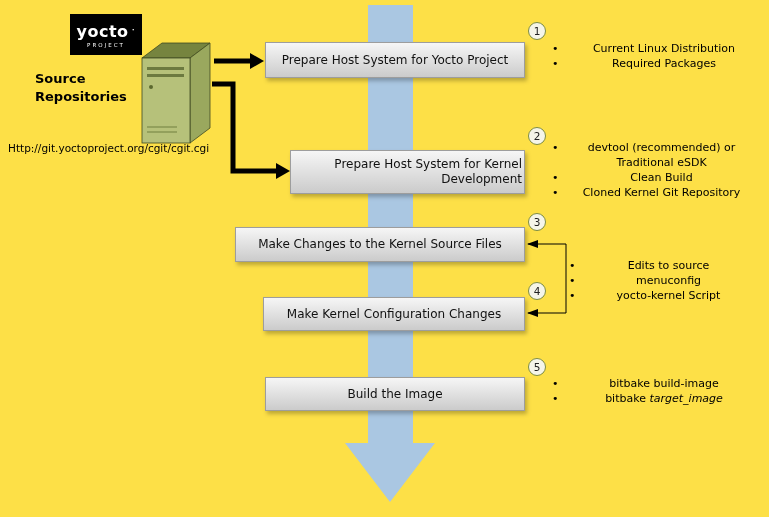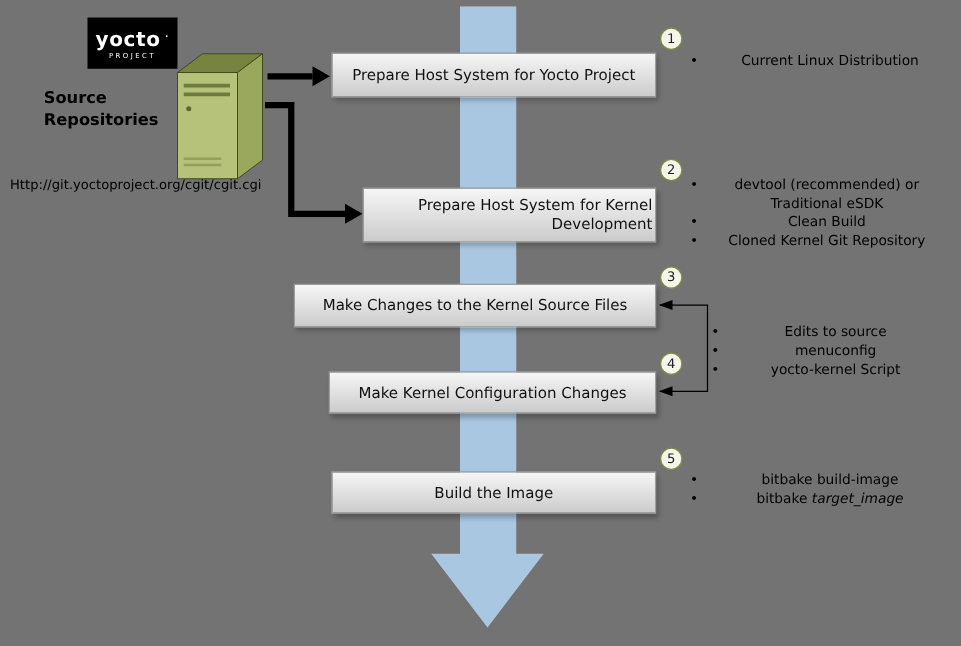--- a/index.html
+++ b/index.html
@@ -3,7 +3,7 @@
 <meta charset="utf-8">
 <style>
   html,body{margin:0;padding:0;background:#ffffff;}
-  .canvas{position:relative;width:769px;height:517px;background:#737373;overflow:hidden;
+  .canvas{position:relative;width:769px;height:517px;background:#fde047;overflow:hidden;
     font-family:"DejaVu Sans","Liberation Sans",sans-serif;color:#000;}
   .abs{position:absolute;}
   svg.overlay{position:absolute;left:0;top:0;pointer-events:none;}

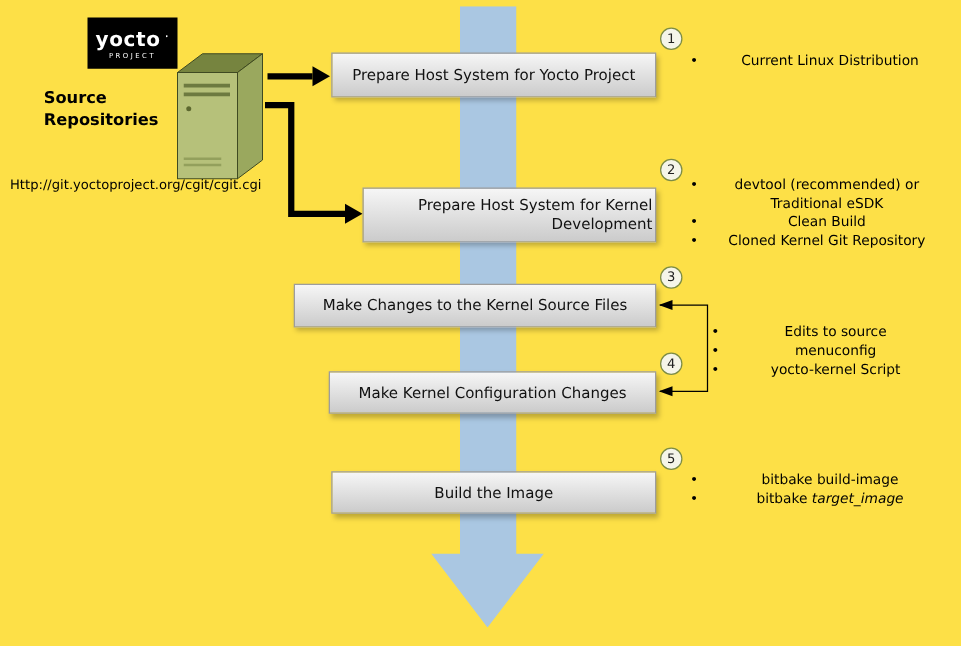--- a/index.html
+++ b/index.html
@@ -86,6 +86,7 @@
 
   <ul class="bullets" style="left:550px;top:41px;width:215px;z-index:6;">
     <li>Current Linux Distribution</li>
+    <li>Required Packages</li>
   </ul>
 
   <ul class="bullets" style="left:550px;top:140px;width:210px;z-index:6;">

